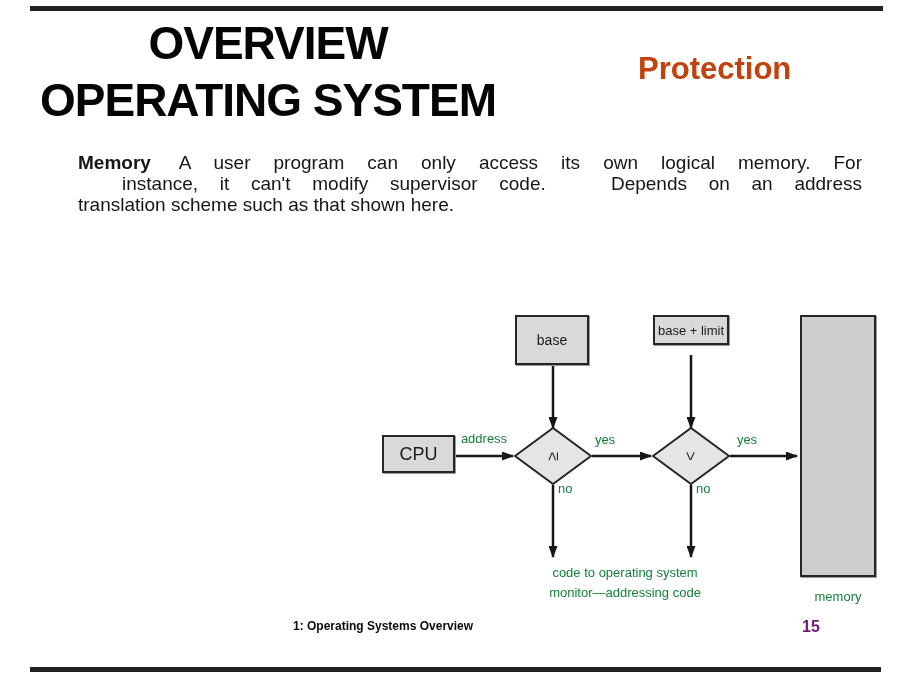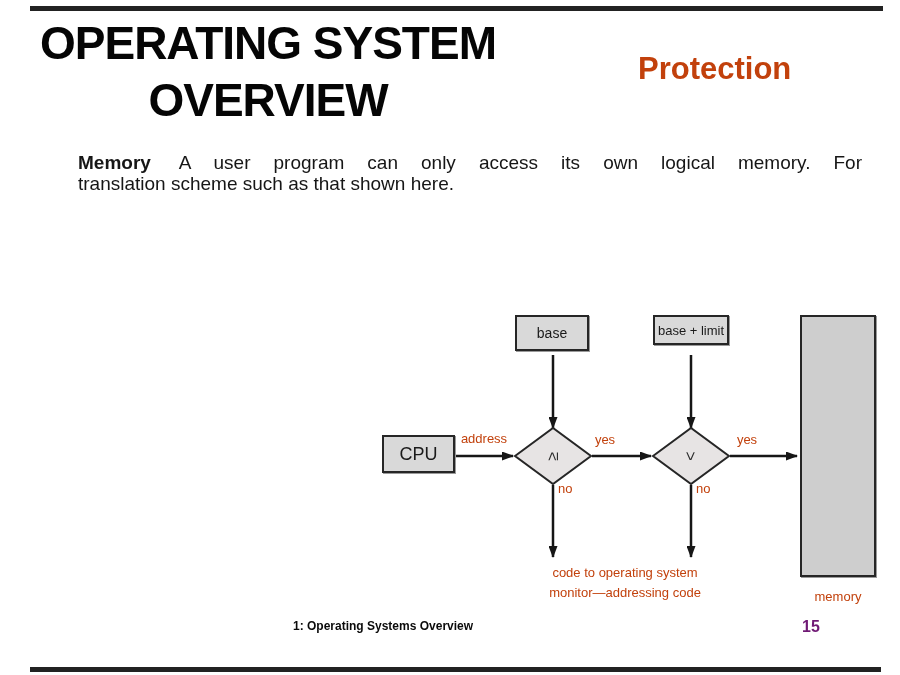--- a/index.html
+++ b/index.html
@@ -75,8 +75,8 @@
   <div class="bar bottom"></div>
 
   <div class="title-block">
+    <div>OVERVIEW</div>
     <div>OPERATING SYSTEM</div>
-    <div>OVERVIEW</div>
   </div>
 
   <div class="protection" style="color:#c2410c">Protection</div>

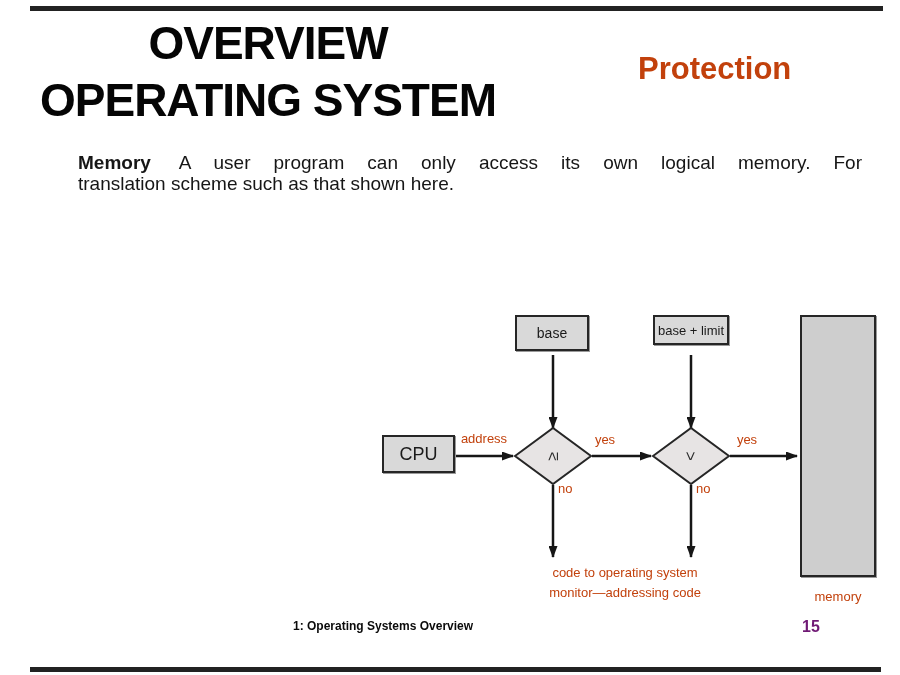--- a/index.html
+++ b/index.html
@@ -83,6 +83,7 @@
 
   <div class="body-text">
     <div class="bline l1"><span class="term">Memory</span><span class="gap"></span><span>A user program can only access its own logical memory. For</span></div>
+    <div class="bline l2">instance, it can't modify supervisor code.&nbsp;&nbsp;&nbsp;Depends on an address</div>
     <div class="bline l3">translation scheme such as that shown here.</div>
   </div>
 

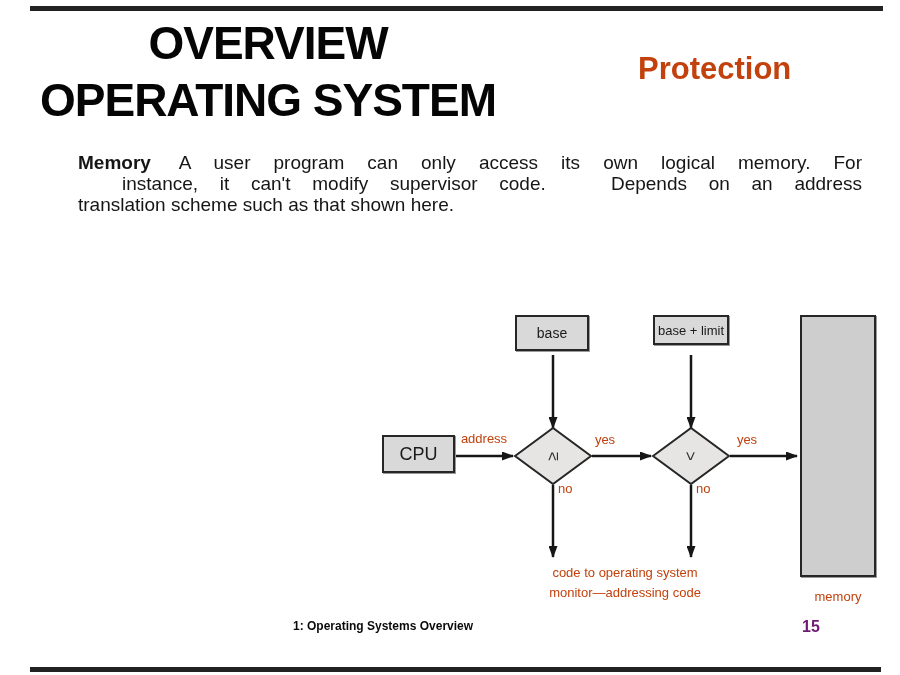--- a/index.html
+++ b/index.html
@@ -35,7 +35,7 @@
     border:2px solid #262626; display:flex; align-items:center; justify-content:center;
     font-size:14px; color:#1a1a1a; box-shadow:1px 1px 0 #9a9a9a;
   }
-  .box-base   { left:515px; top:315px; width:74px;  height:36px; }
+  .box-base   { left:515px; top:315px; width:74px;  height:50px; }
   .box-blimit { left:653px; top:315px; width:76px;  height:30px; font-size:13px; }
   .box-cpu    { left:382px; top:435px; width:73px;  height:38px; font-size:18px; }
   .box-memory { left:800px; top:315px; width:76px;  height:262px; background:#cecece; }

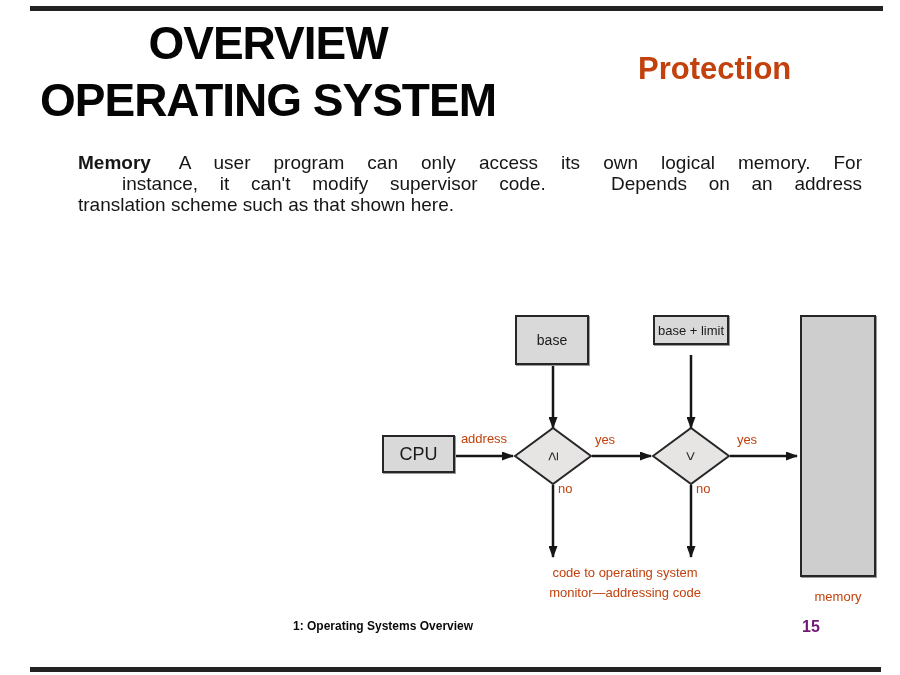--- a/index.html
+++ b/index.html
@@ -42,7 +42,7 @@
 
   svg.overlay { position:absolute; left:0; top:0; }
 
-  .lbl { position:absolute; font-size:13px; color:#c2410c; }
+  .lbl { position:absolute; font-size:13px; color:#15803d; }
   .lbl.c { text-align:center; }
   .lbl-address { left:458px; top:431px; width:52px; }
   .lbl-yes1 { left:592px; top:432px; width:26px; }

